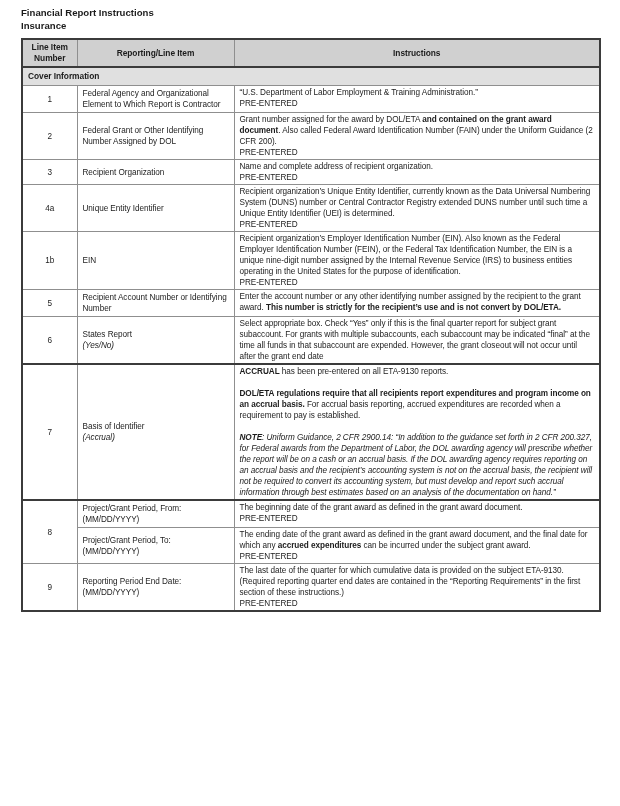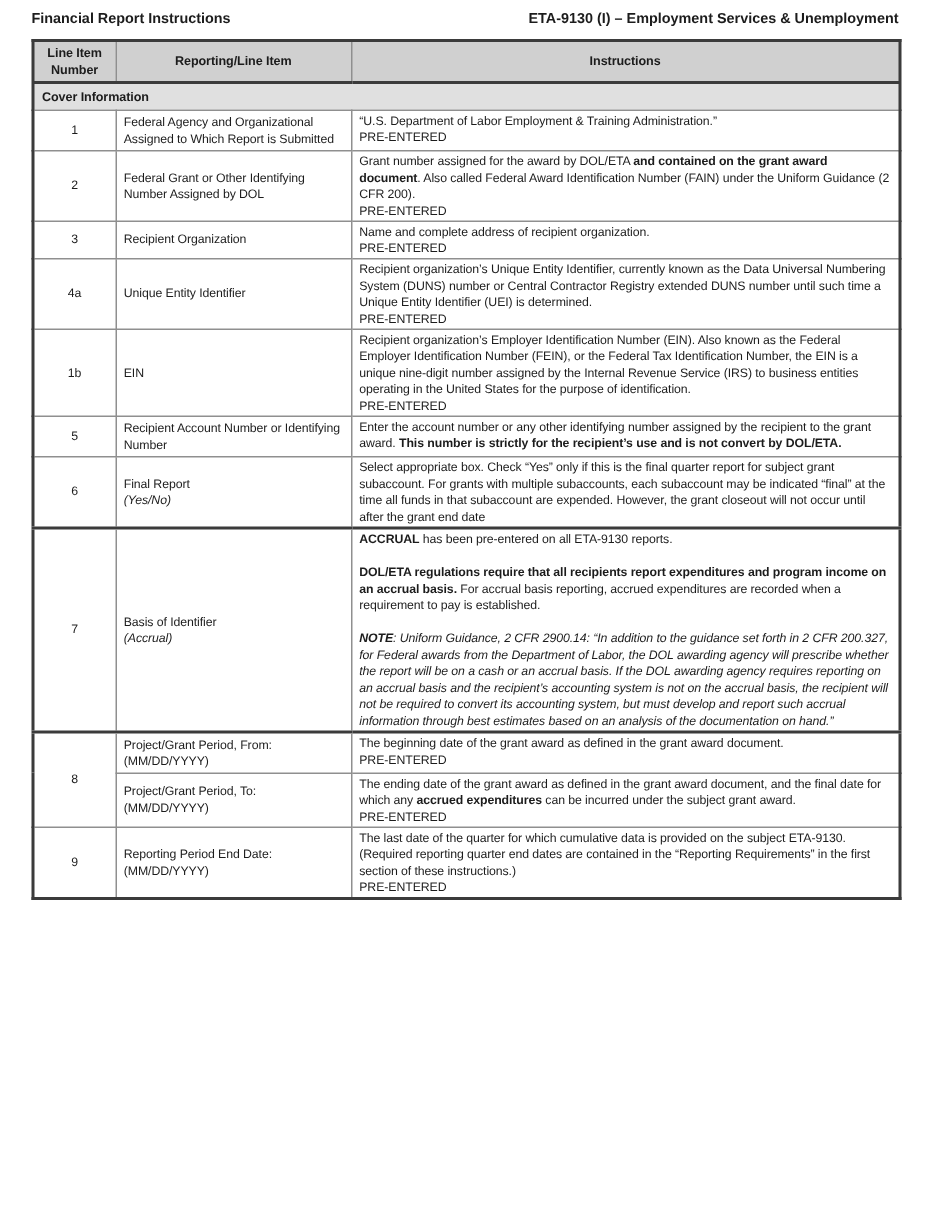--- a/index.html
+++ b/index.html
@@ -59,7 +59,6 @@
   <div class="doc-header">
     <div class="line1">
       <span>Financial Report Instructions</span>
-      <span>ETA-9130 (I) – Employment Services &amp; Unemployment</span>
     </div>
   </div>
 

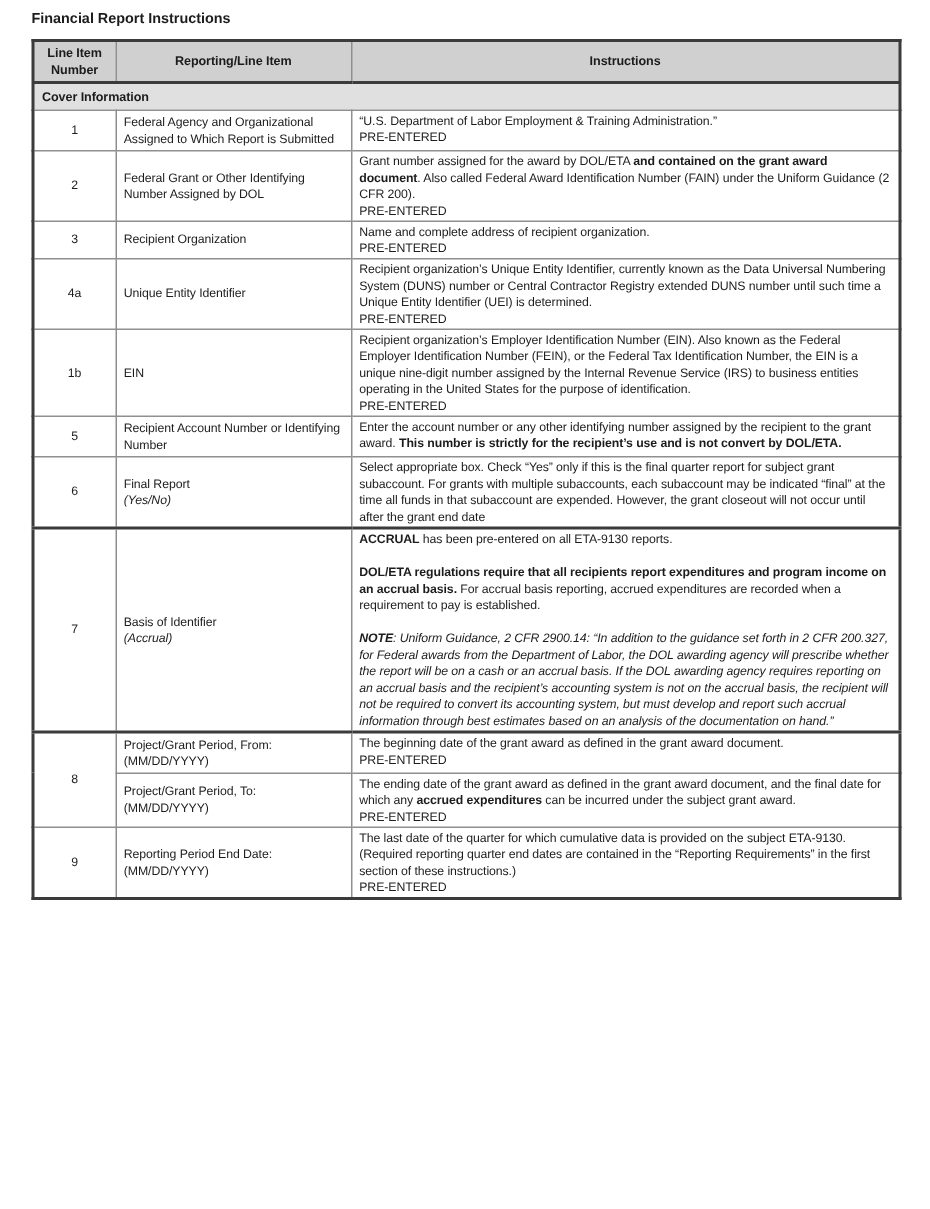--- a/index.html
+++ b/index.html
@@ -60,6 +60,7 @@
     <div class="line1">
       <span>Financial Report Instructions</span>
     </div>
+    <div class="line2">Insurance</div>
   </div>
 
   <table class="inst">

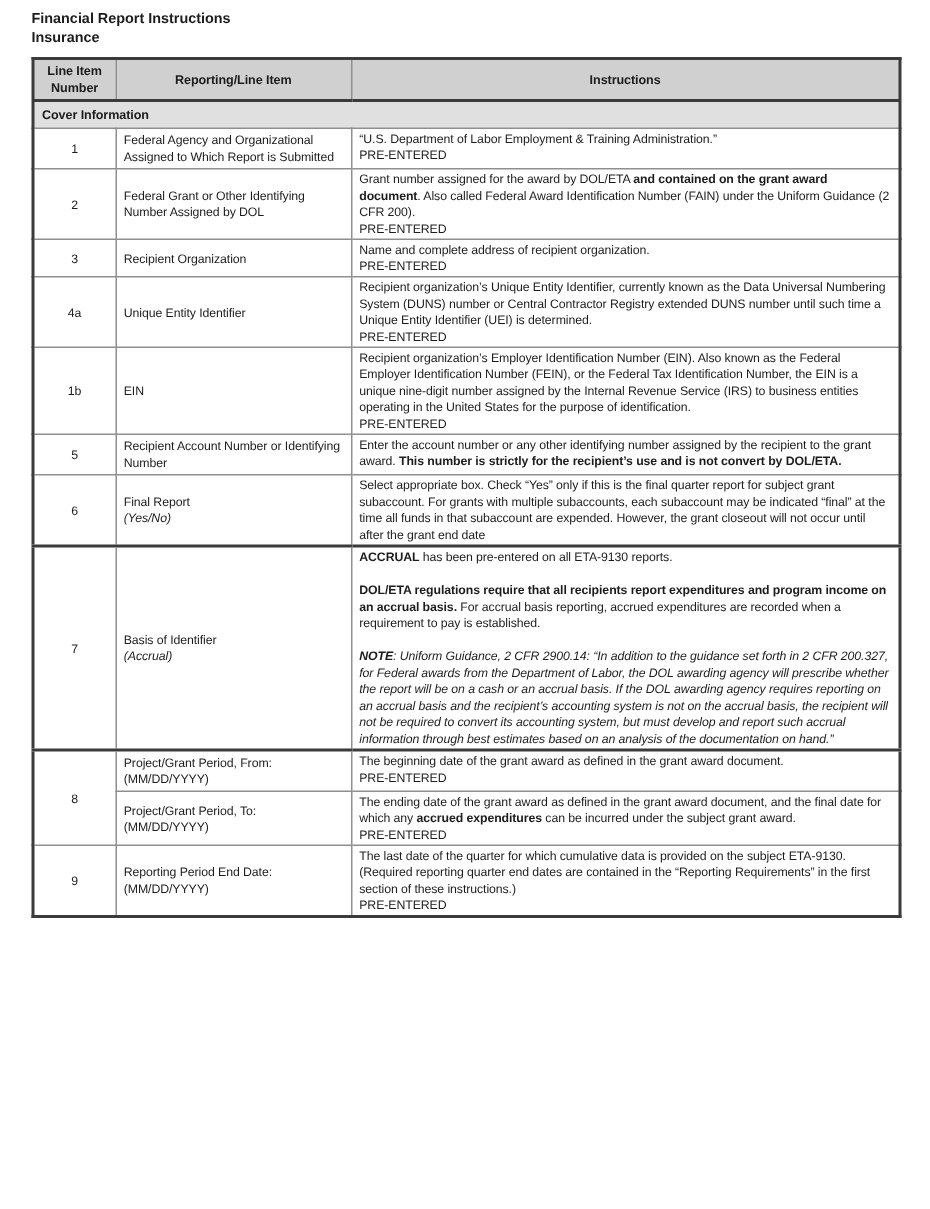--- a/index.html
+++ b/index.html
@@ -84,7 +84,7 @@
     <tr>
           <td class="c-num">1</td>
           <td class="c-item">
-            <div class="p"><span>Federal Agency and Organizational Assigned to Which Report is Submitted</span></div>
+            <div class="p"><span>Federal Agency and Organizational Element to Which Report is Contractor</span></div>
           </td>
           <td class="c-ins">
             <div class="p"><span>“U.S. Department of Labor Employment &amp; Training Administration.”</span></div>

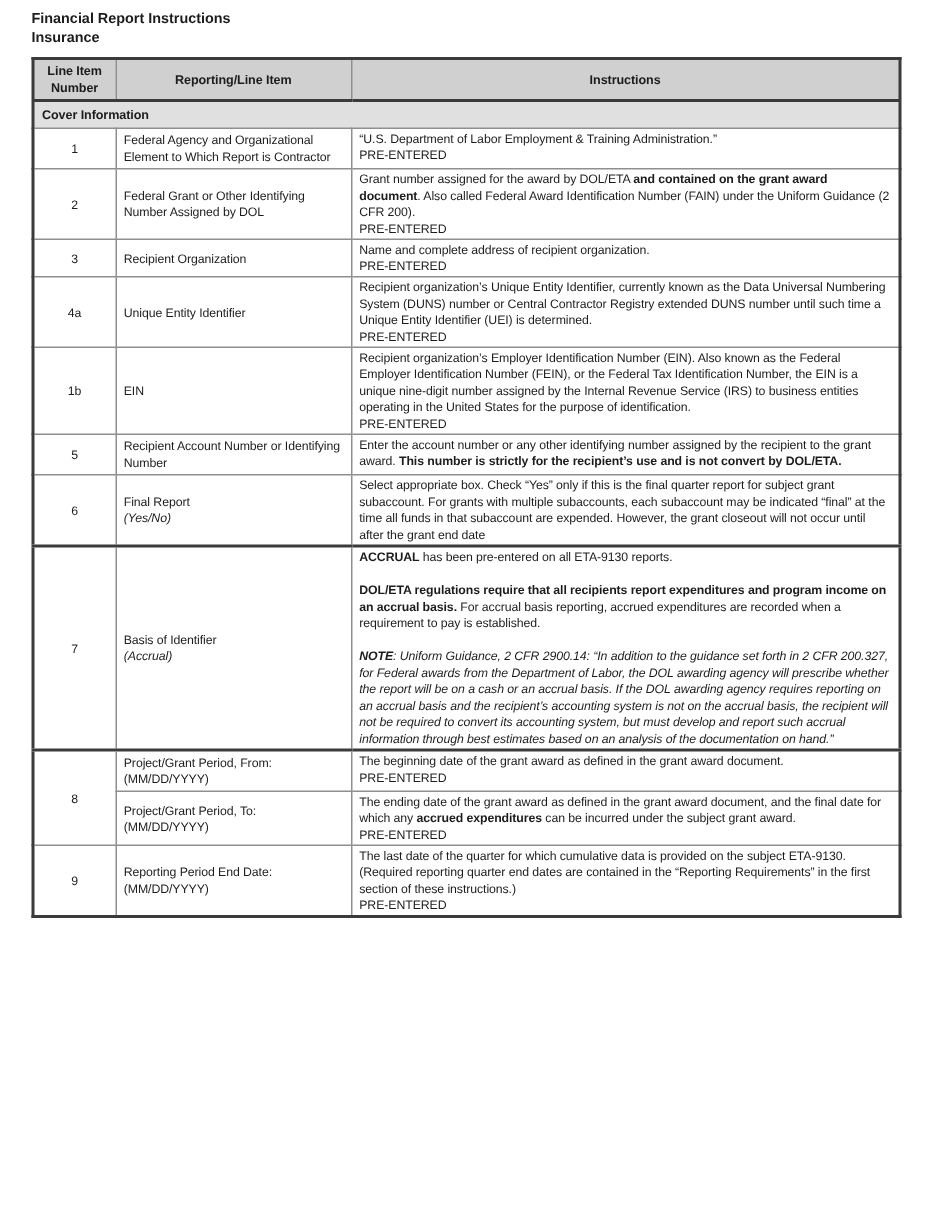--- a/index.html
+++ b/index.html
@@ -143,7 +143,7 @@
         <tr>
           <td class="c-num">6</td>
           <td class="c-item">
-            <div class="p"><span>Final Report</span></div>
+            <div class="p"><span>States Report</span></div>
             <div class="p"><span class="i">(Yes/No)</span></div>
           </td>
           <td class="c-ins">

